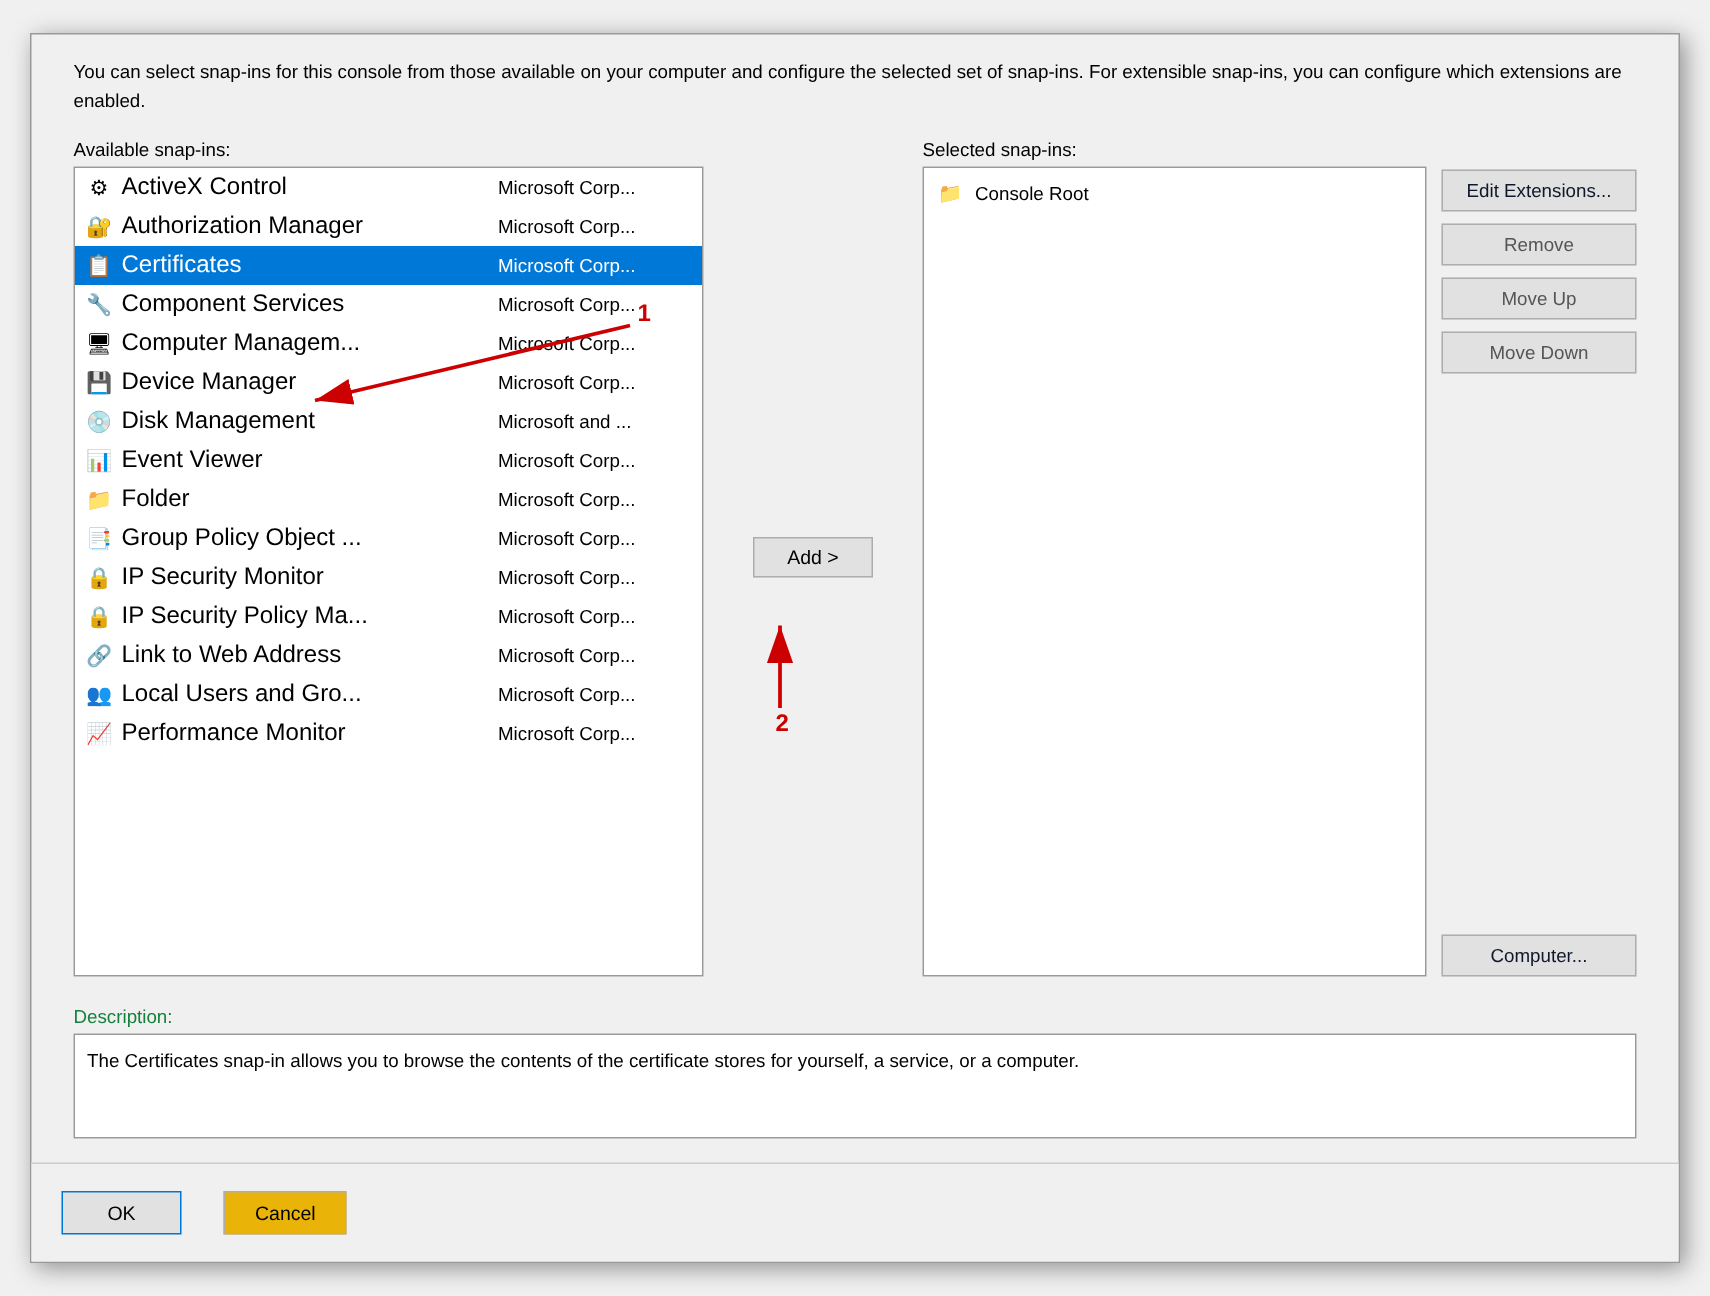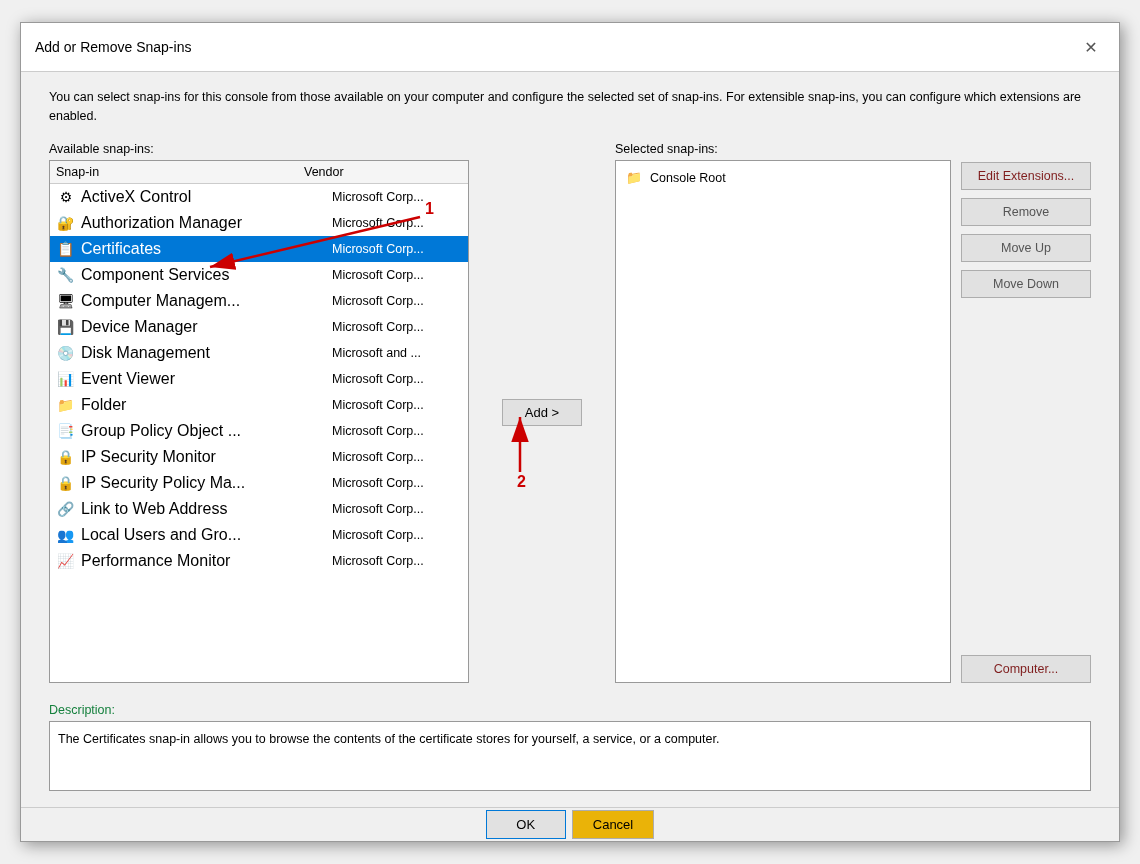--- a/index.html
+++ b/index.html
@@ -253,10 +253,6 @@
 <div class="dialog-wrapper">
   <div class="dialog">
 
-    <div class="title-bar">
-      <span class="title-bar-text">Add or Remove Snap-ins</span>
-      <button class="close-btn">✕</button>
-    </div>
 
     <div class="dialog-body">
       <p class="description-top">You can select snap-ins for this console from those available on your computer and configure the selected set of snap-ins. For extensible snap-ins, you can configure which extensions are enabled.</p>

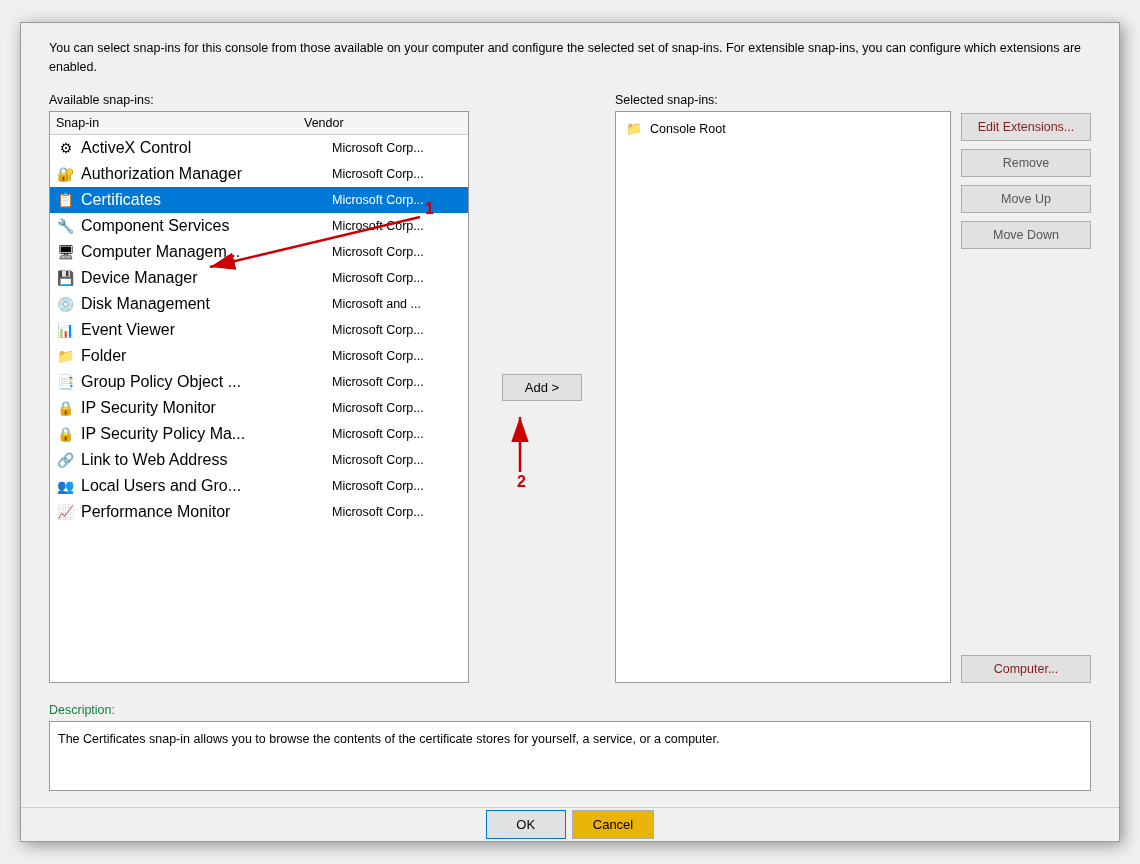--- a/index.html
+++ b/index.html
@@ -262,11 +262,6 @@
         <div class="left-panel">
           <div class="panel-label">Available snap-ins:</div>
           <div class="list-container">
-            <div class="list-header">
-              <span class="list-header-snapin">Snap-in</span>
-              <span class="list-header-vendor">Vendor</span>
-              <span class="list-header-scrollspace"></span>
-            </div>
             <div class="list-scroll">
 
             <div class="list-item">

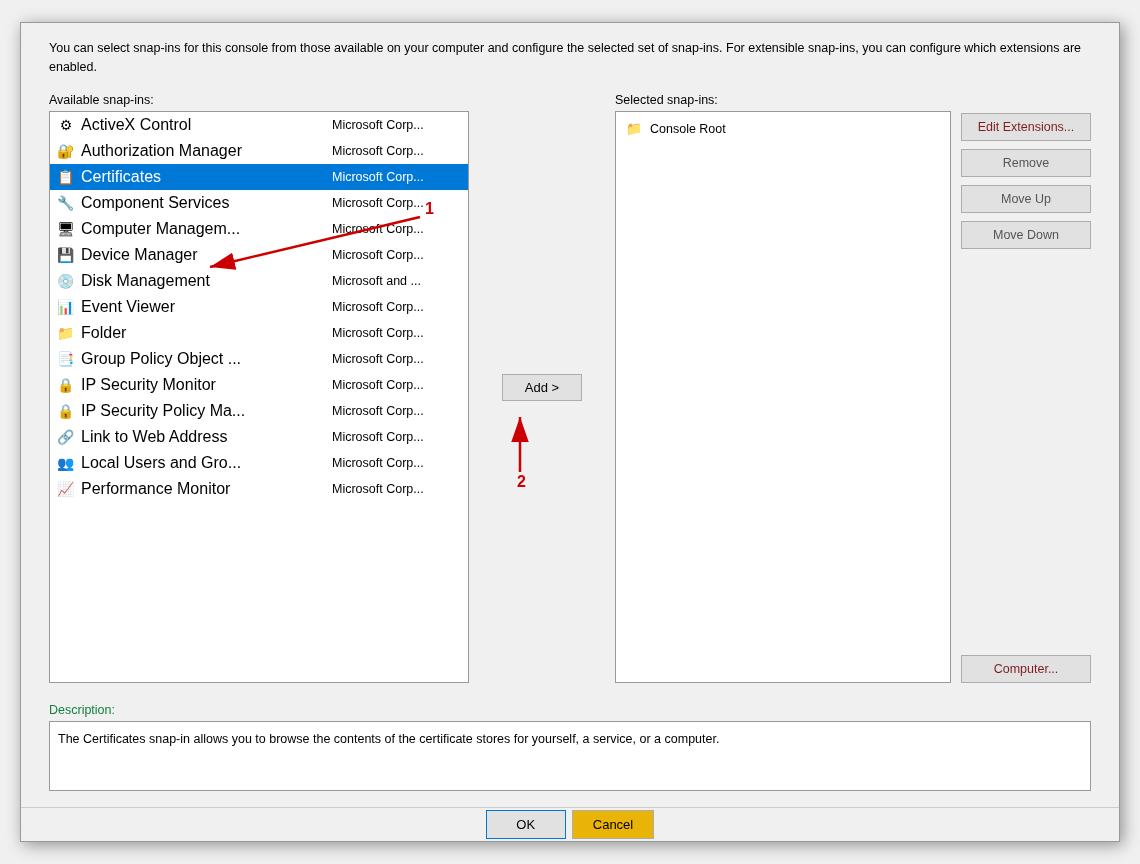--- a/index.html
+++ b/index.html
@@ -188,7 +188,7 @@
       text-align: center;
       color: #555;
     }
-    .action-btn.enabled { color: #7f1d1d; }
+    .action-btn.enabled { color: #0f172a; }
     .description-section {
       margin-top: 8px;
     }

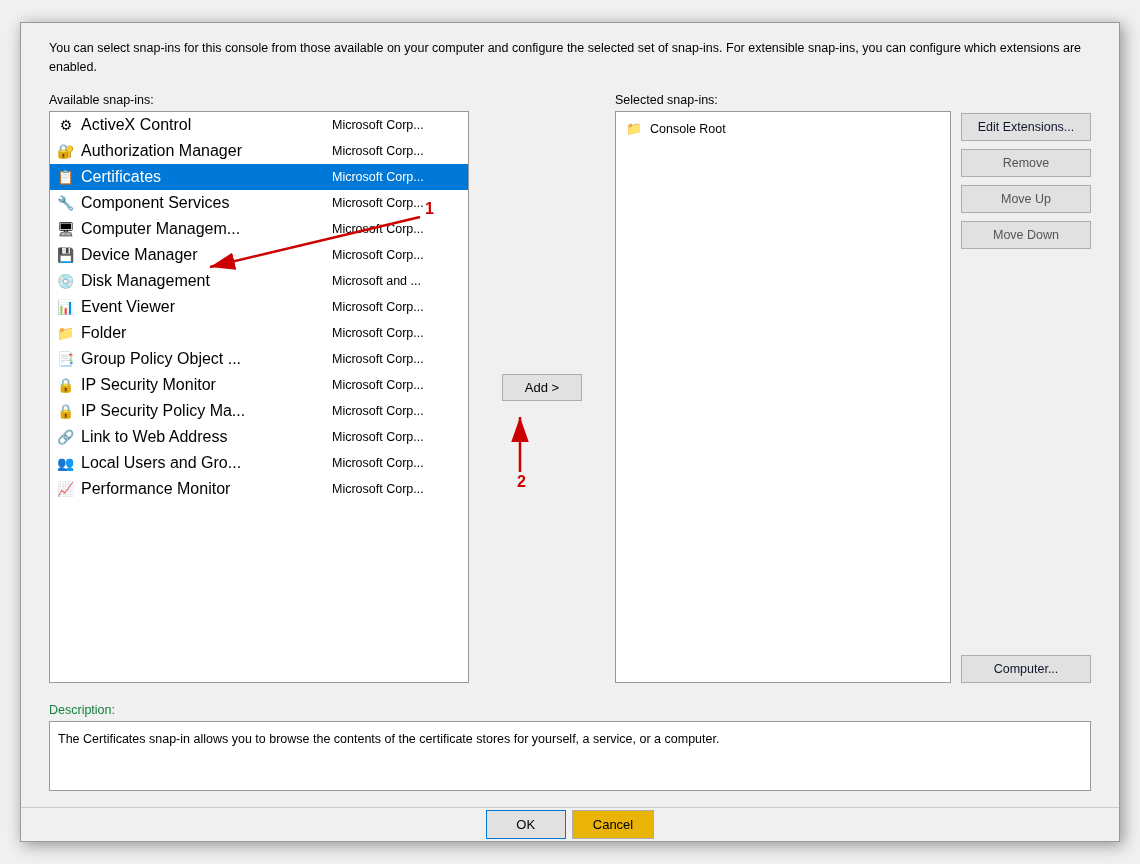--- a/index.html
+++ b/index.html
@@ -207,10 +207,10 @@
       line-height: 1.5;
     }
     .dialog-footer {
-      padding: 2px 20px;
-      display: flex;
-      justify-content: center;
-      gap: 6px;
+      padding: 18px 20px;
+      display: flex;
+      justify-content: flex-start;
+      gap: 28px;
       border-top: 1px solid #ccc;
       background: #f0f0f0;
     }

